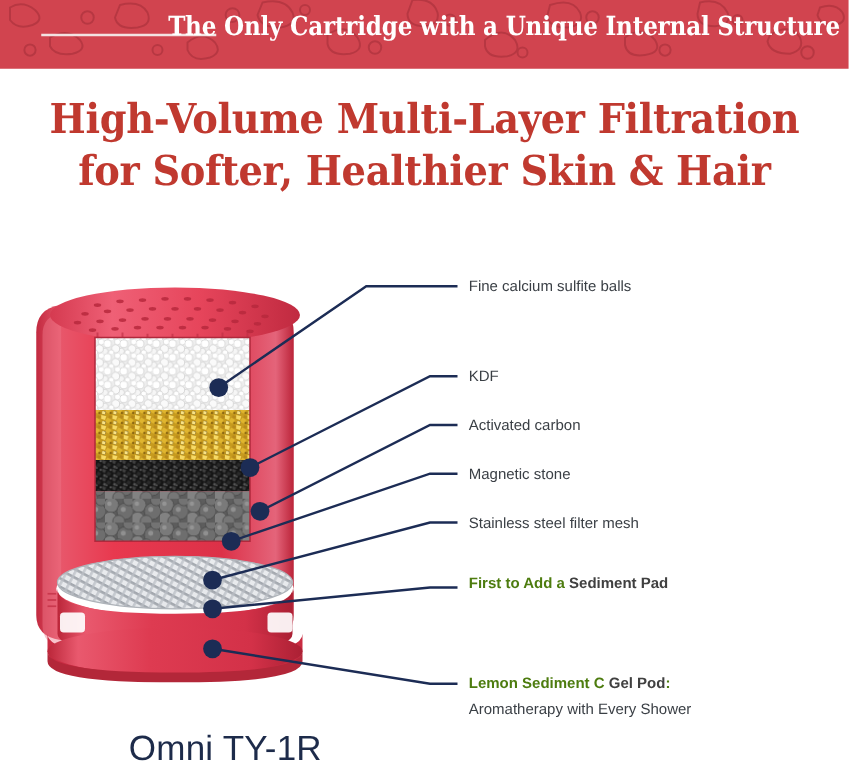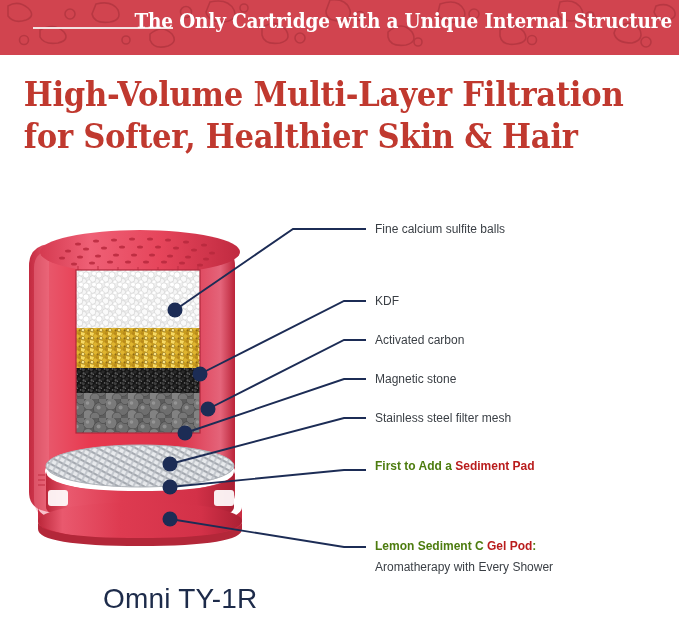--- a/index.html
+++ b/index.html
@@ -24,7 +24,7 @@
   }
   
   .headline{
-    position:absolute;left:0;top:74px;width:679px;
+    position:absolute;left:0;top:74px;width:679px;text-align:center;
     font-family:"DejaVu Serif", serif;font-weight:bold;
     color:#c0392f;font-size:33px;line-height:42px;letter-spacing:-.3px;
   }

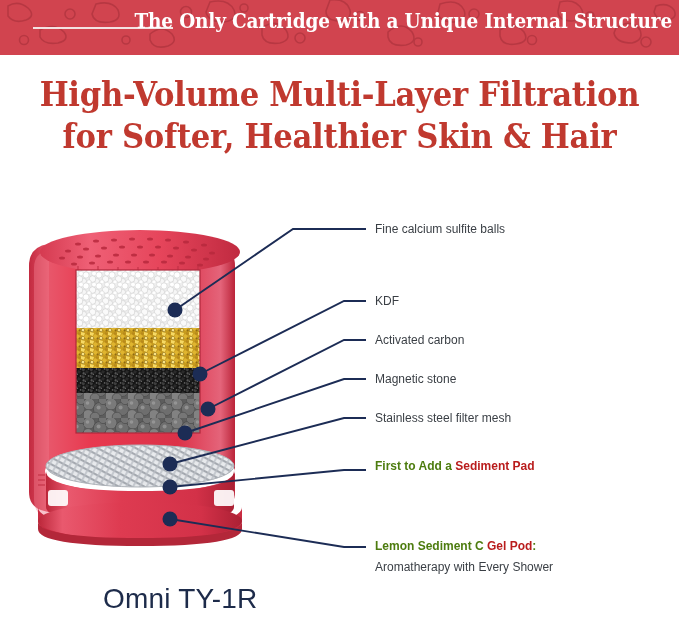--- a/index.html
+++ b/index.html
@@ -34,7 +34,7 @@
     position:absolute;color:#3a3f45;font-size:12px;line-height:21px;
     font-family:"Liberation Sans", sans-serif;white-space:nowrap;
   }
-  .label b{color:#b91c1c;font-weight:bold;}
+  .label b{color:#404040;font-weight:bold;}
   .label .plain{color:#4d7c0f;font-weight:bold;}
   
   .product-name{

